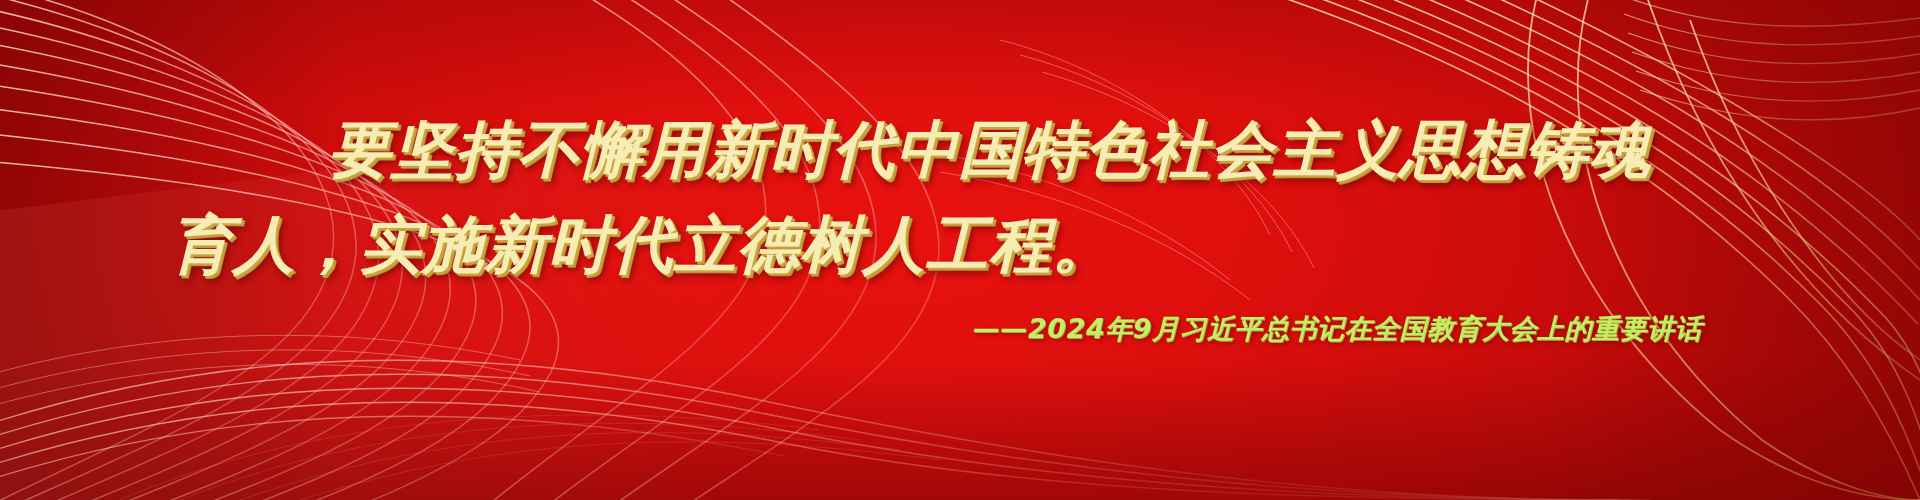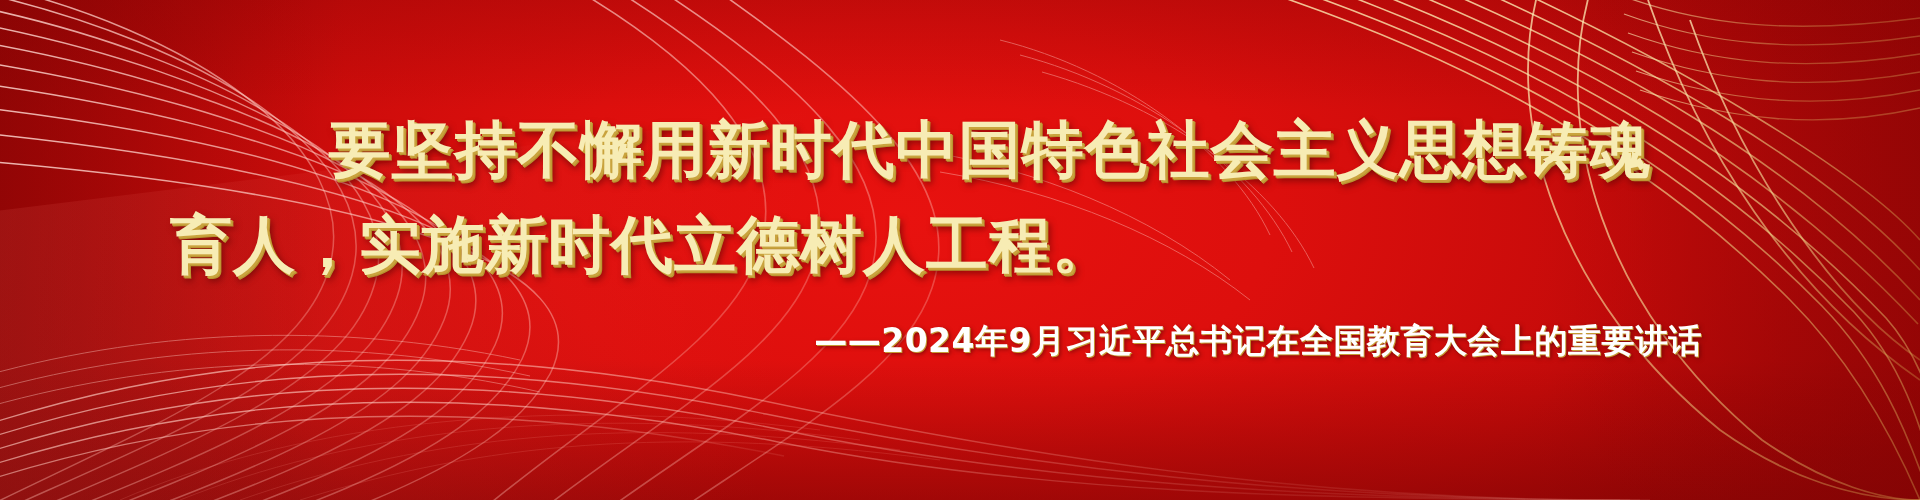--- a/index.html
+++ b/index.html
@@ -9,6 +9,7 @@
     overflow:hidden;
     font-family:"DejaVu Sans","Liberation Sans",sans-serif;
     background:#c00a0a;
+    font-style:italic;
   }
   
   .bg-base{

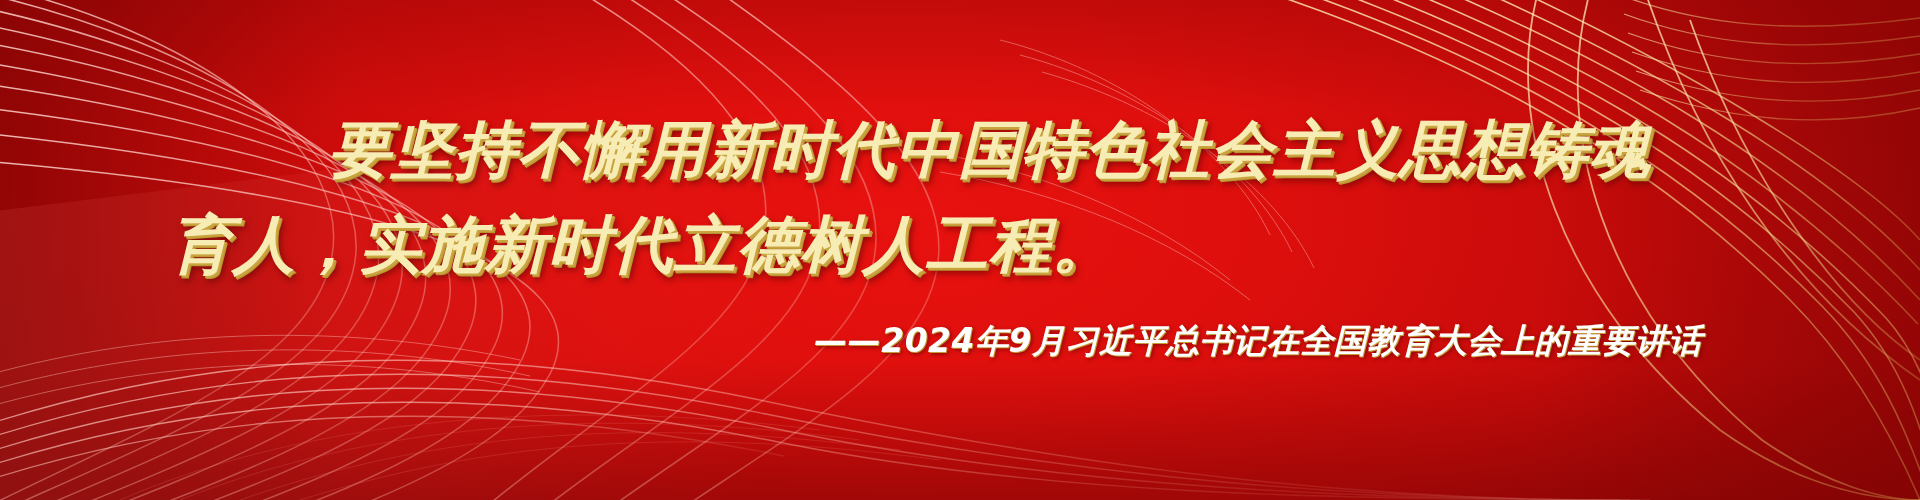--- a/index.html
+++ b/index.html
@@ -61,15 +61,15 @@
     margin-top:16px;
   }
   .attribution{
-    margin-top:34px;
+    margin-top:26px;
     width:1700px;
     text-align:right;
     padding-right:108px;
     box-sizing:border-box;
-    font-size:33px;
+    font-size:27px;
     font-weight:700;
     letter-spacing:.5px;
-    color:#ffffff;
+    color:#bef264;
     text-shadow:
       1px 1px 0 #c49a33,
       2px 2px 4px rgba(90,4,4,.7);

